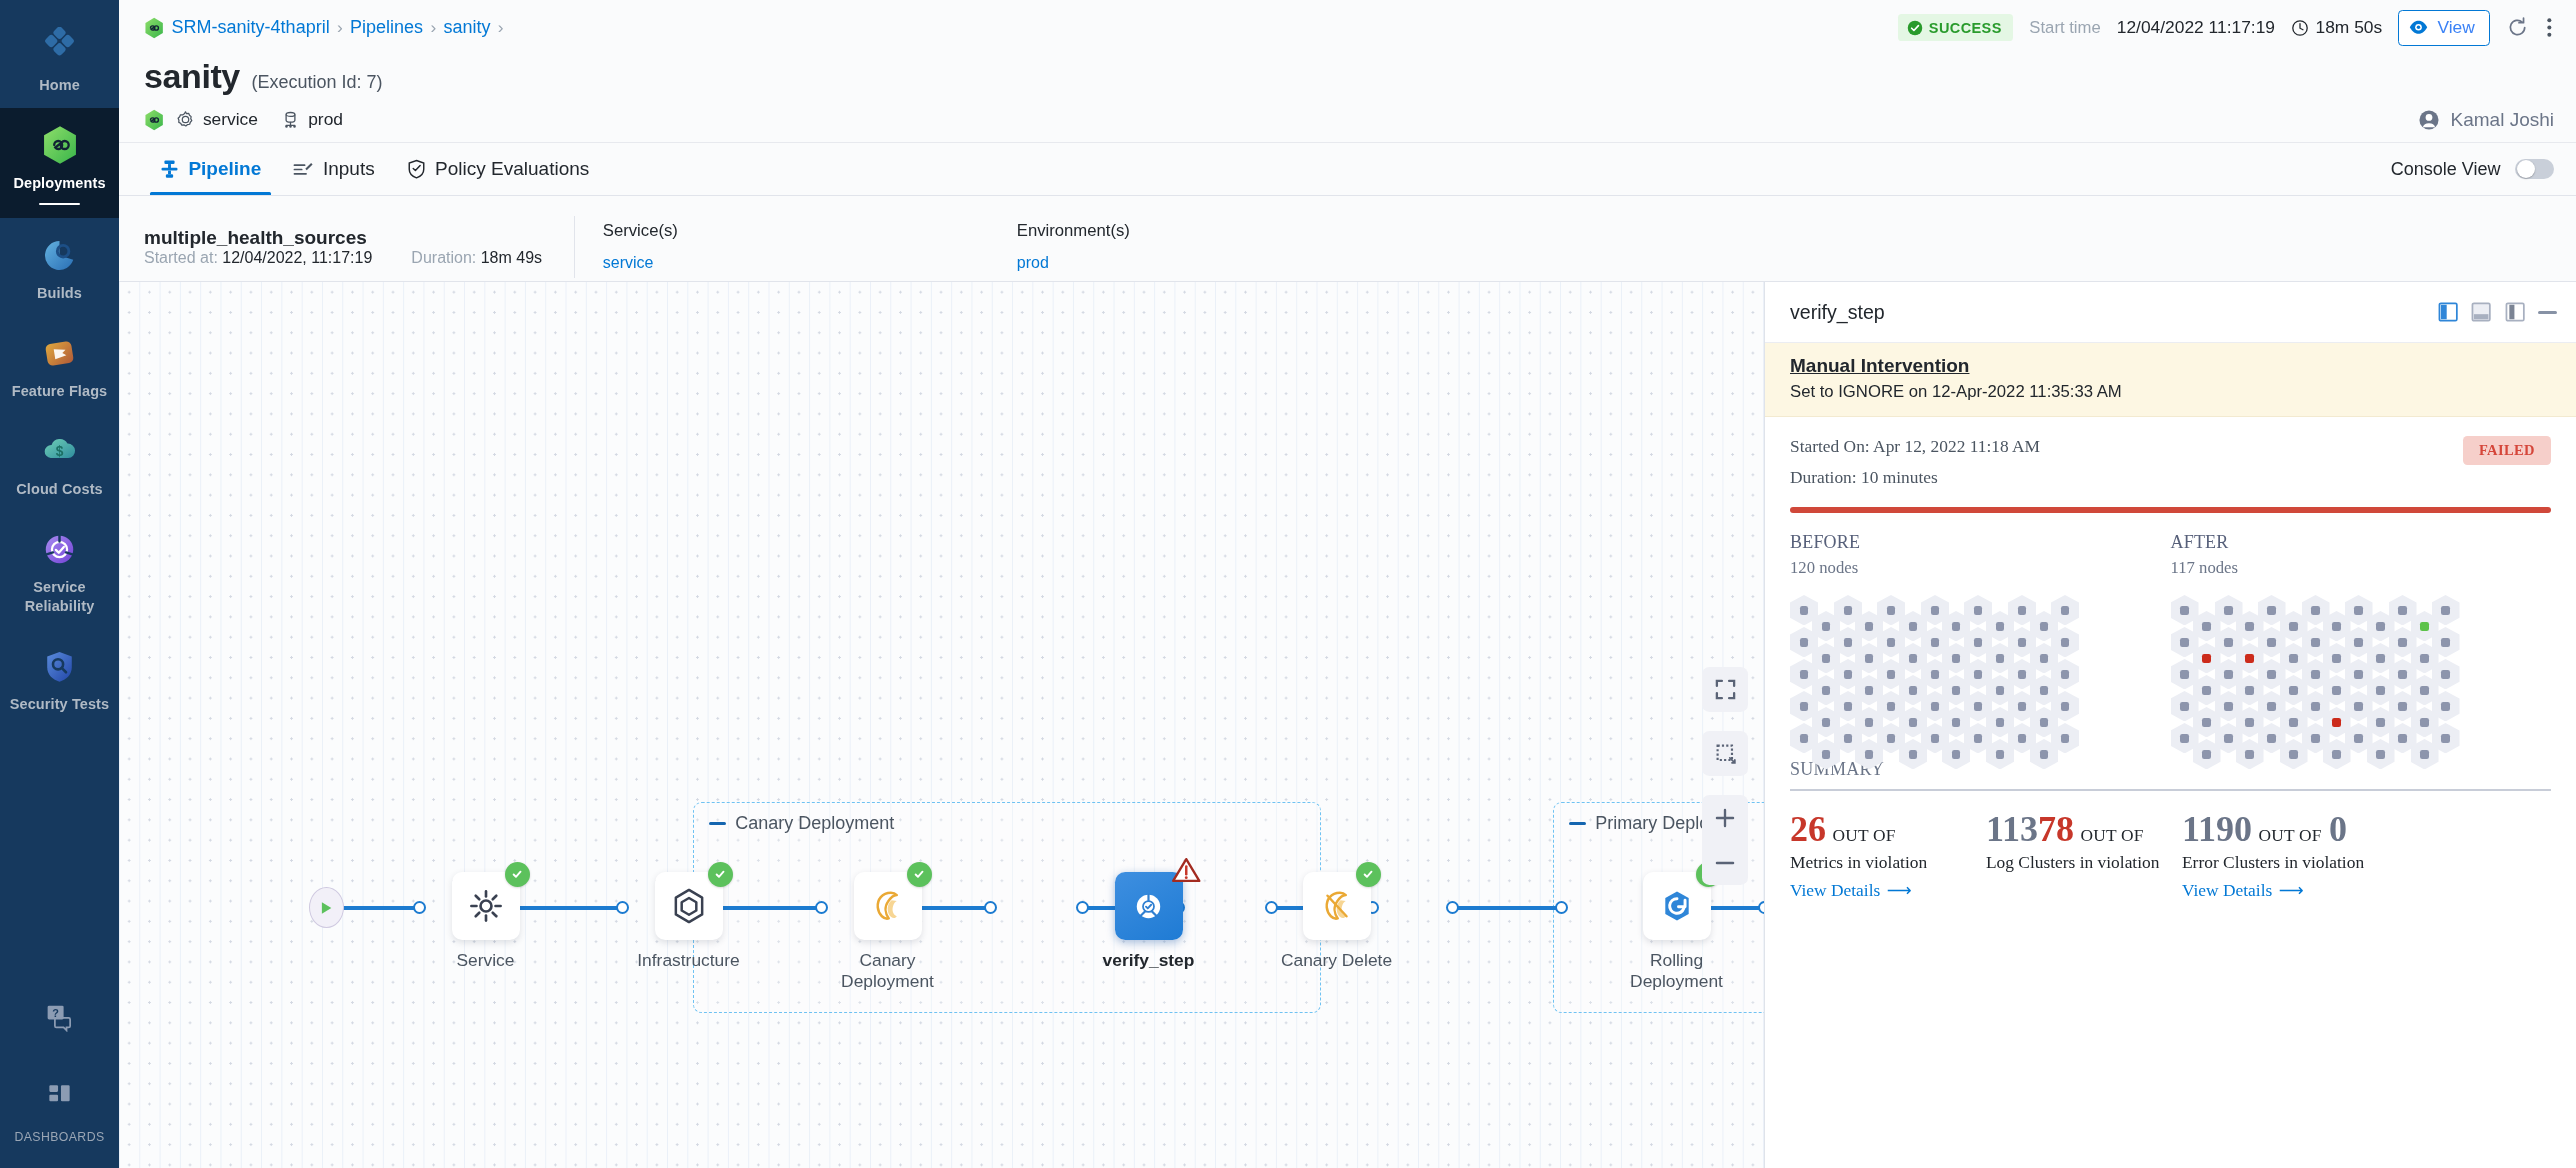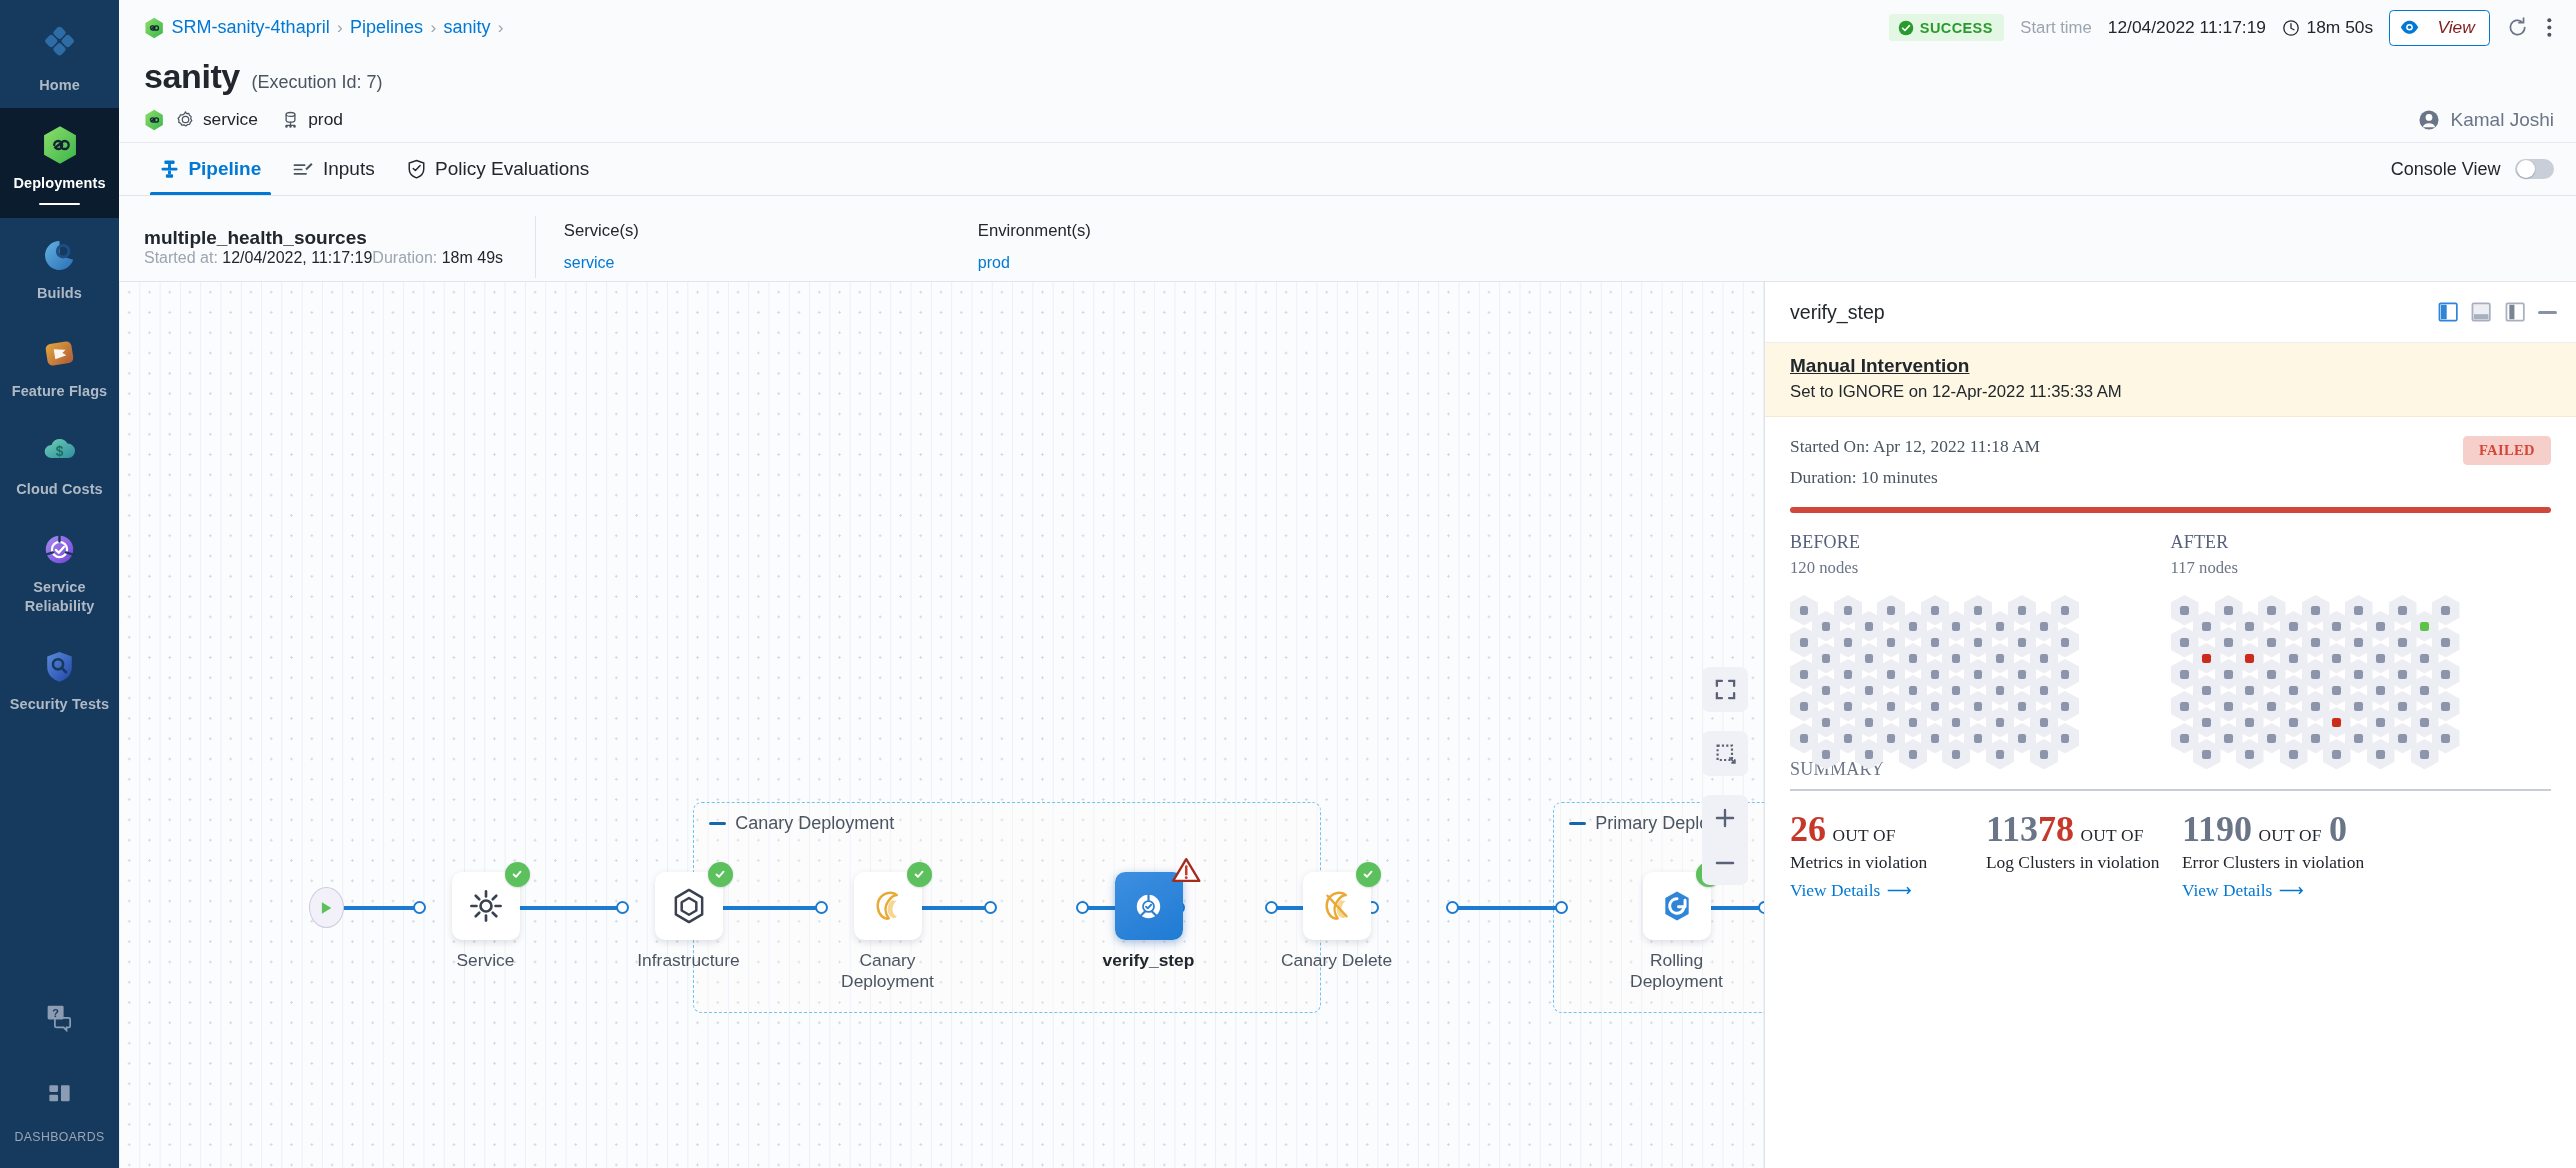--- a/index.html
+++ b/index.html
@@ -58,9 +58,9 @@
   .lbl-dark { color: #22272d; font-size: 17.4px; }
   .dur { display: flex; align-items: center; gap: 6.5px; color: #22272d; font-size: 17.4px; }
   .btn-view {
-    border: 1.2px solid #0278d5; border-radius: 4.4px; color: #7f1d1d;
+    border: 1.2px solid #0278d5; border-radius: 4.4px; color: #3b82f6;
     font-size: 17.4px; padding: 6.5px 14.5px 6.5px 10.2px; display: flex; align-items: center;
-    gap: 18px; background: #fff; cursor: pointer; font-style: italic;
+    gap: 9px; background: #fff; cursor: pointer;
   }
   .icon-btn { cursor: pointer; display: flex; align-items: center; justify-content: center; }
 

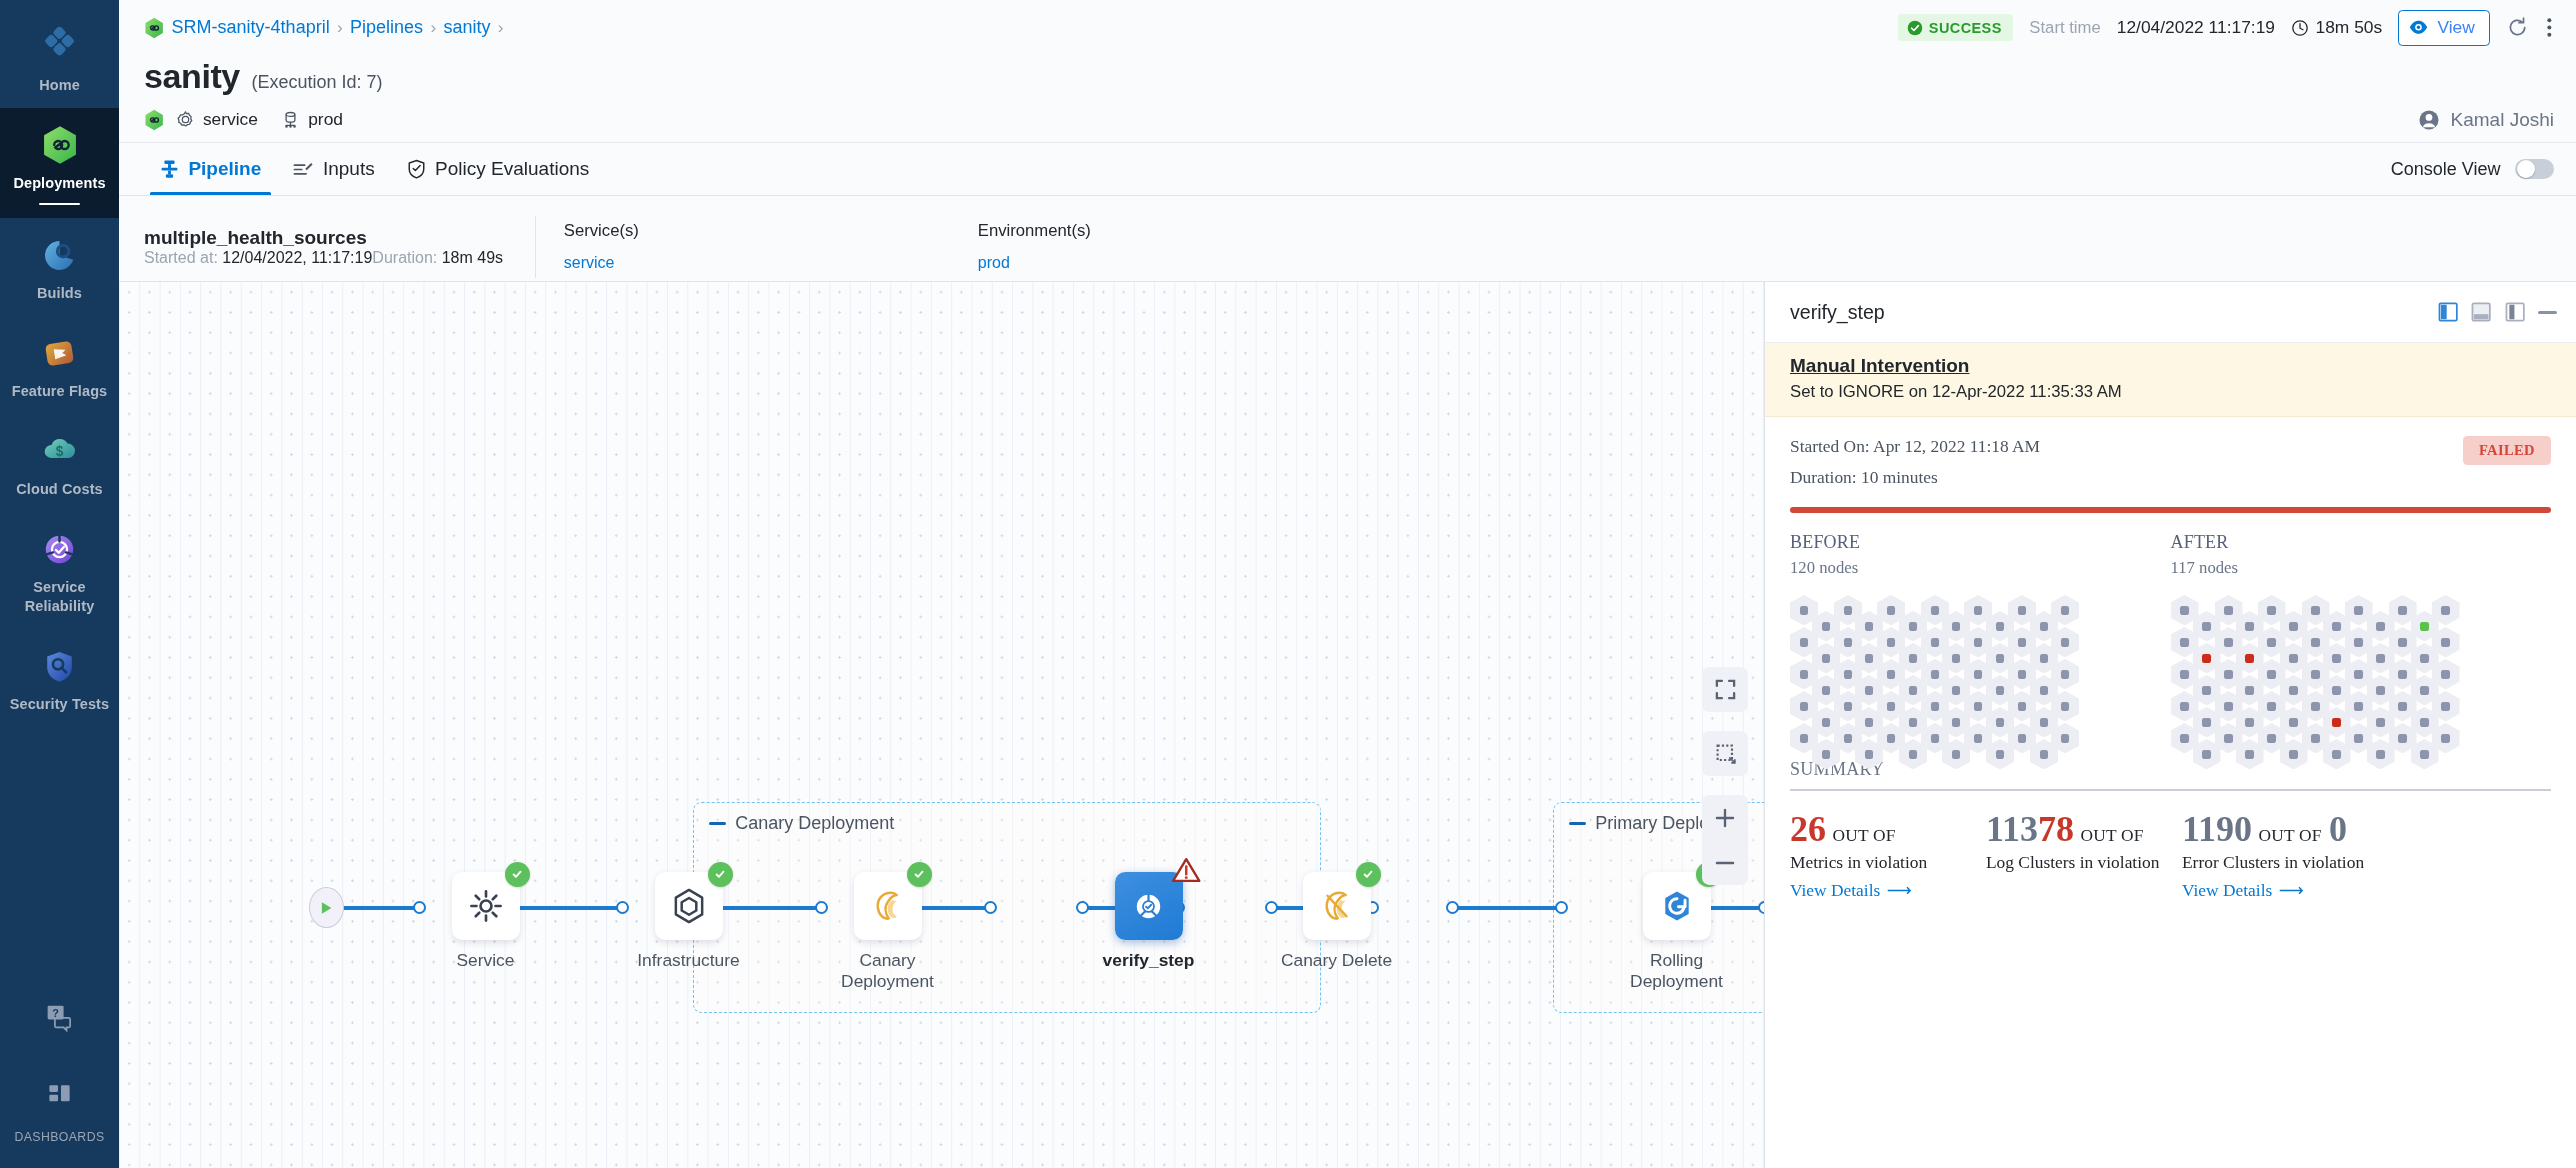--- a/index.html
+++ b/index.html
@@ -106,7 +106,7 @@
   }
   .eb-col { display: flex; flex-direction: column; }
   .eb-name { font-size: 19px; font-weight: bold; color: #22272d; }
-  .eb-sub { font-size: 16px; color: #9aa5b1; display: flex; }
+  .eb-sub { font-size: 16px; color: #9aa5b1; display: flex; gap: 39px; }
   .eb-sub b { color: #22272d; font-weight: normal; }
   .eb-divider { width: 0.7px; background: #e1e4eb; height: 62px; margin: 0 28px 0 32px; }
   .eb-grp { width: 414px; }

